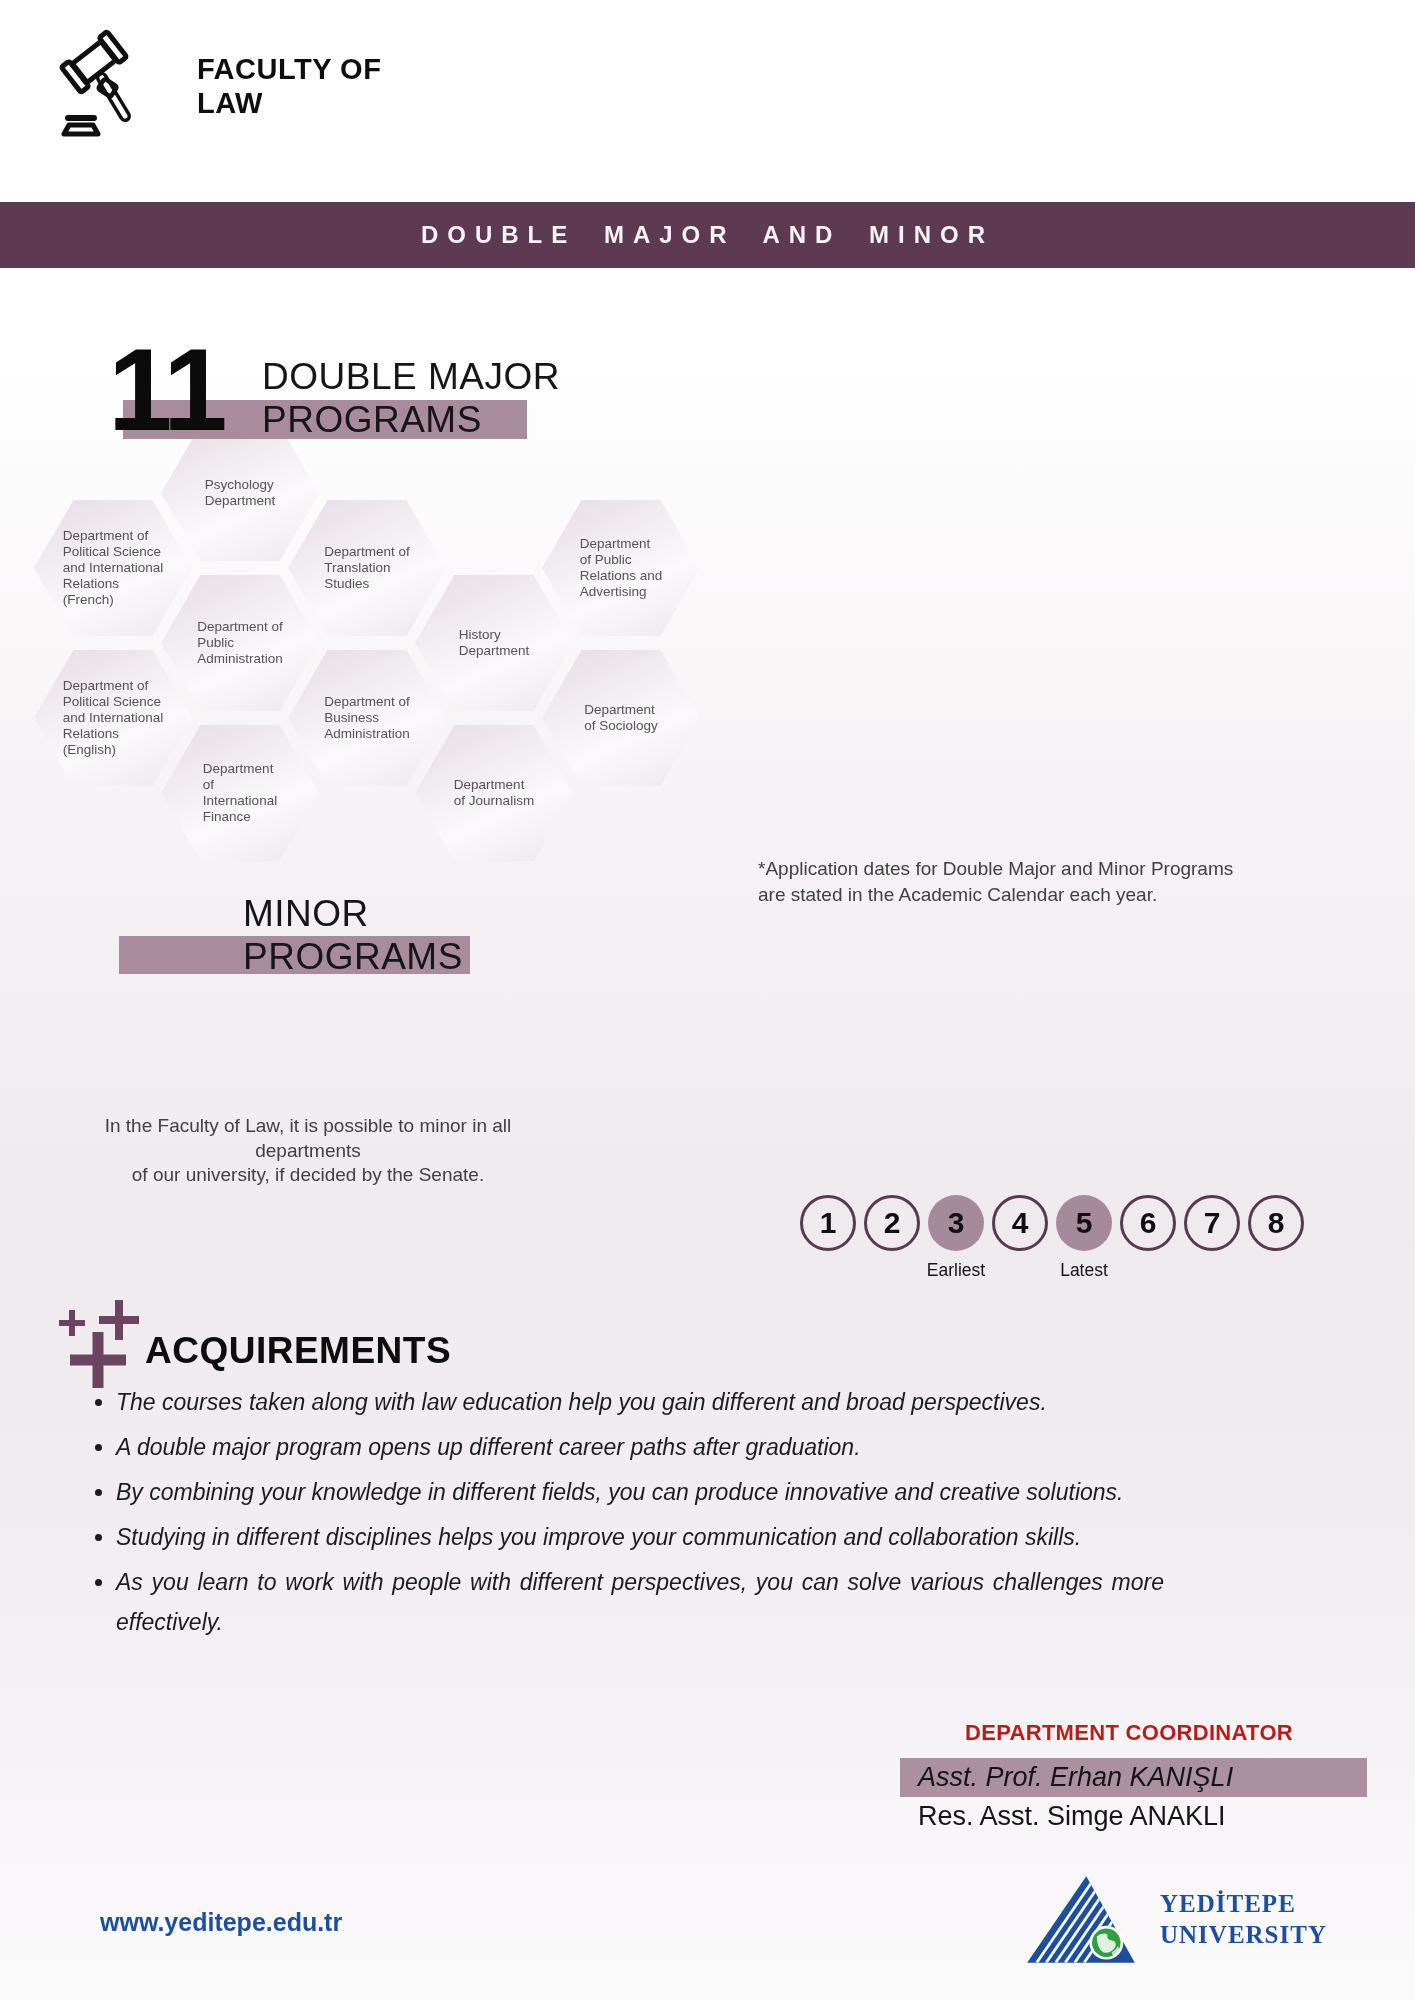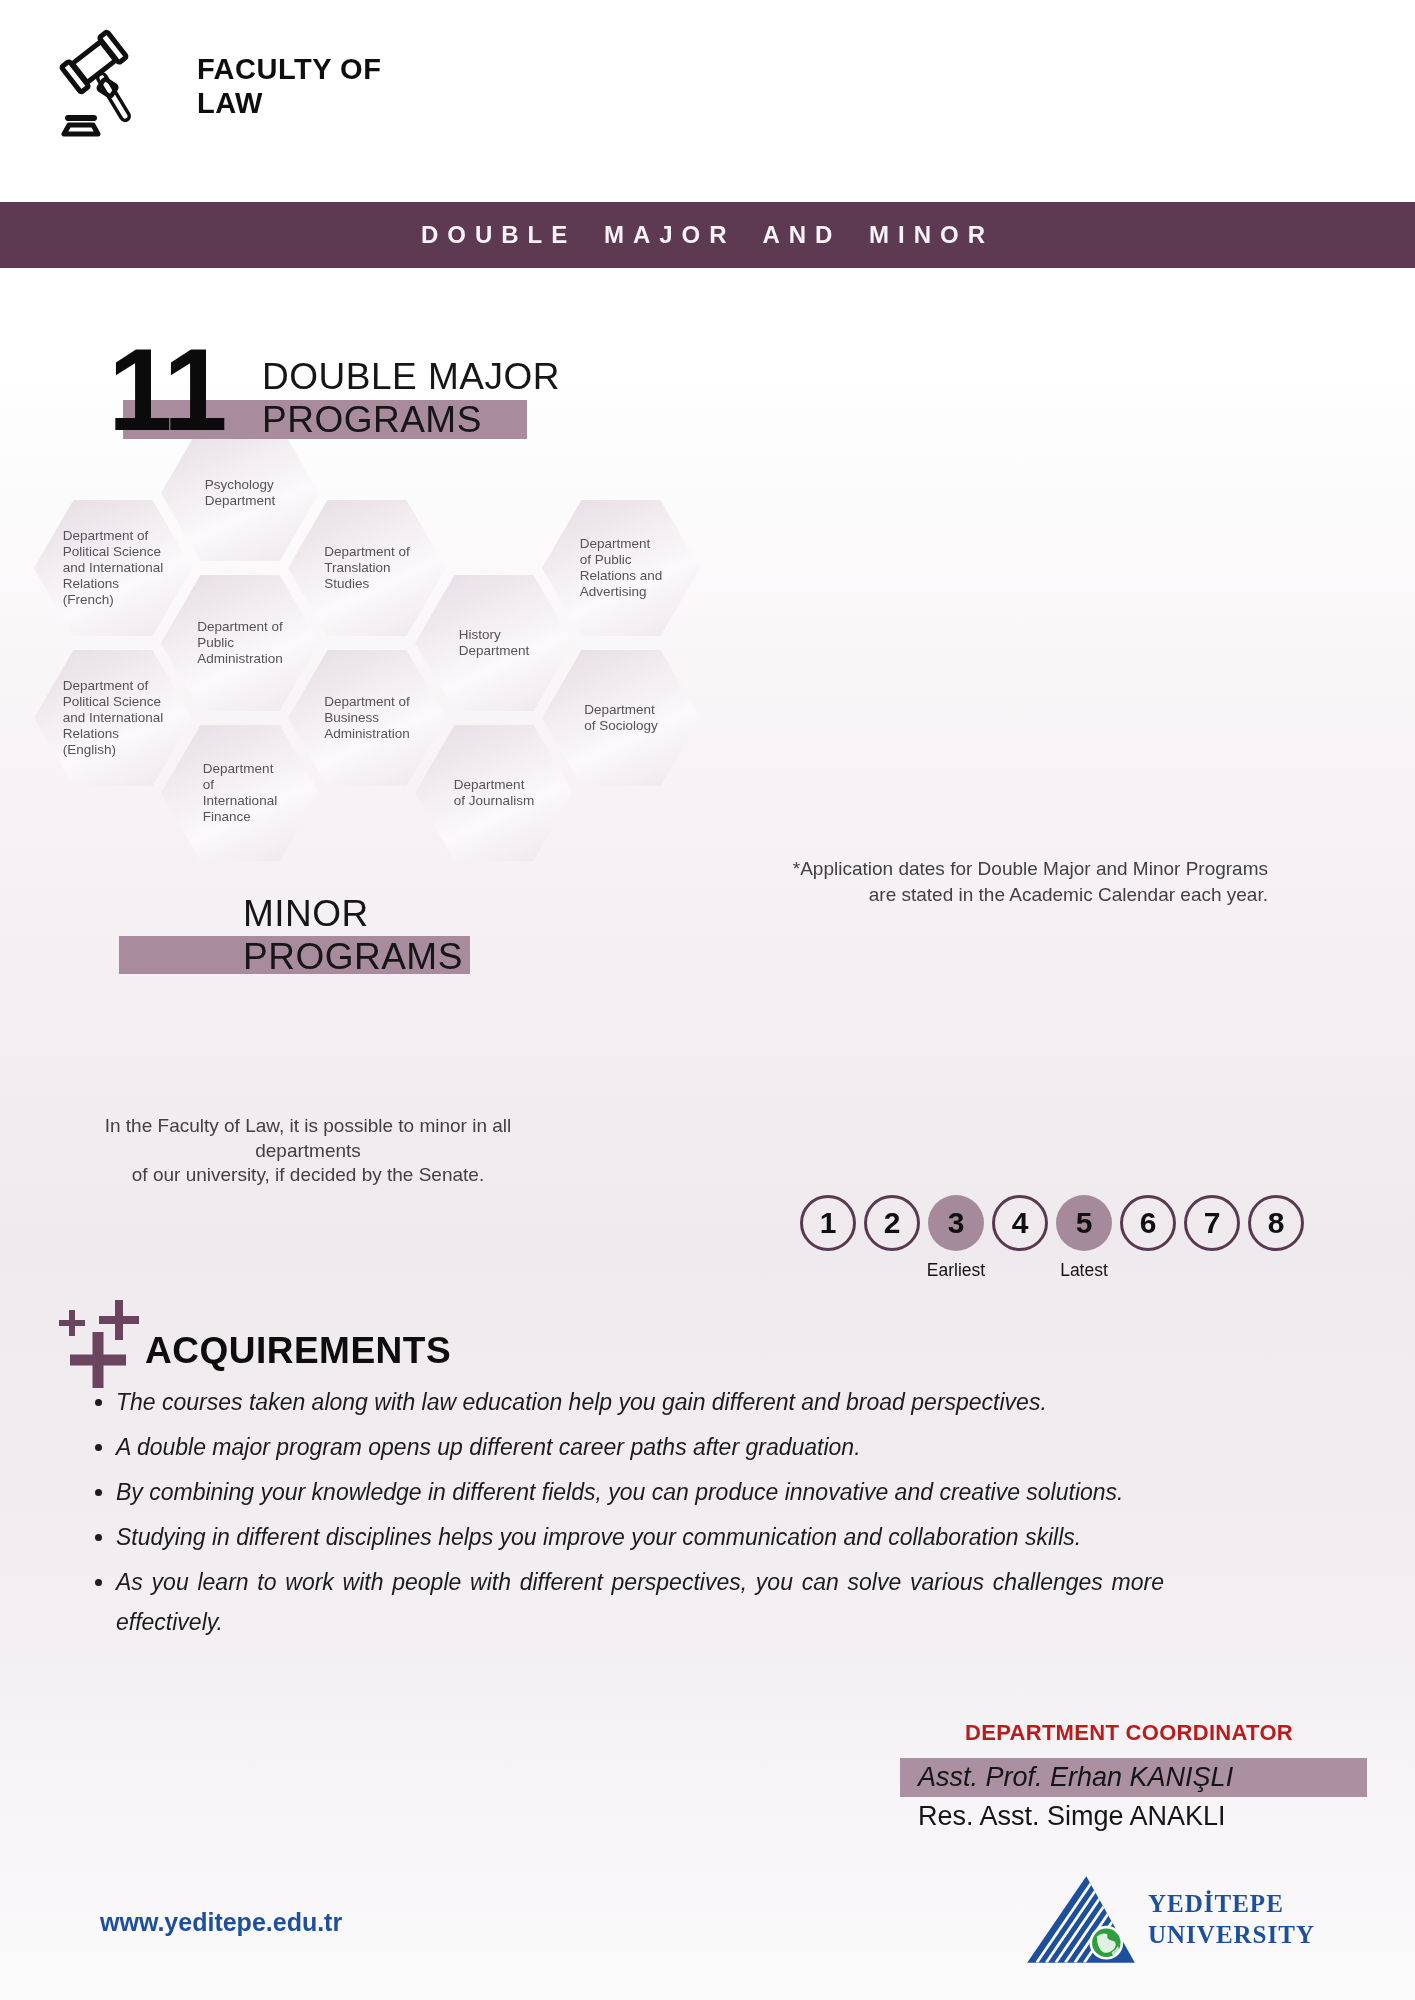--- a/index.html
+++ b/index.html
@@ -40,7 +40,7 @@
   .minor-line1{position:absolute;left:243px;top:893px;font-size:37px;color:#161616;letter-spacing:0.5px;}
   .minor-line2{position:absolute;left:243px;top:936px;font-size:37px;color:#161616;letter-spacing:0.5px;z-index:2;}
 
-  .app-note{position:absolute;left:758px;top:856px;width:510px;text-align:right;font-size:19px;line-height:1.35;color:#414141;}
+  .app-note{position:absolute;left:758px;top:856px;width:510px;text-align:left;font-size:19px;line-height:1.35;color:#414141;}
   .minor-note{position:absolute;left:58px;top:1114px;width:500px;text-align:center;font-size:19px;line-height:1.3;color:#414141;}
 
   

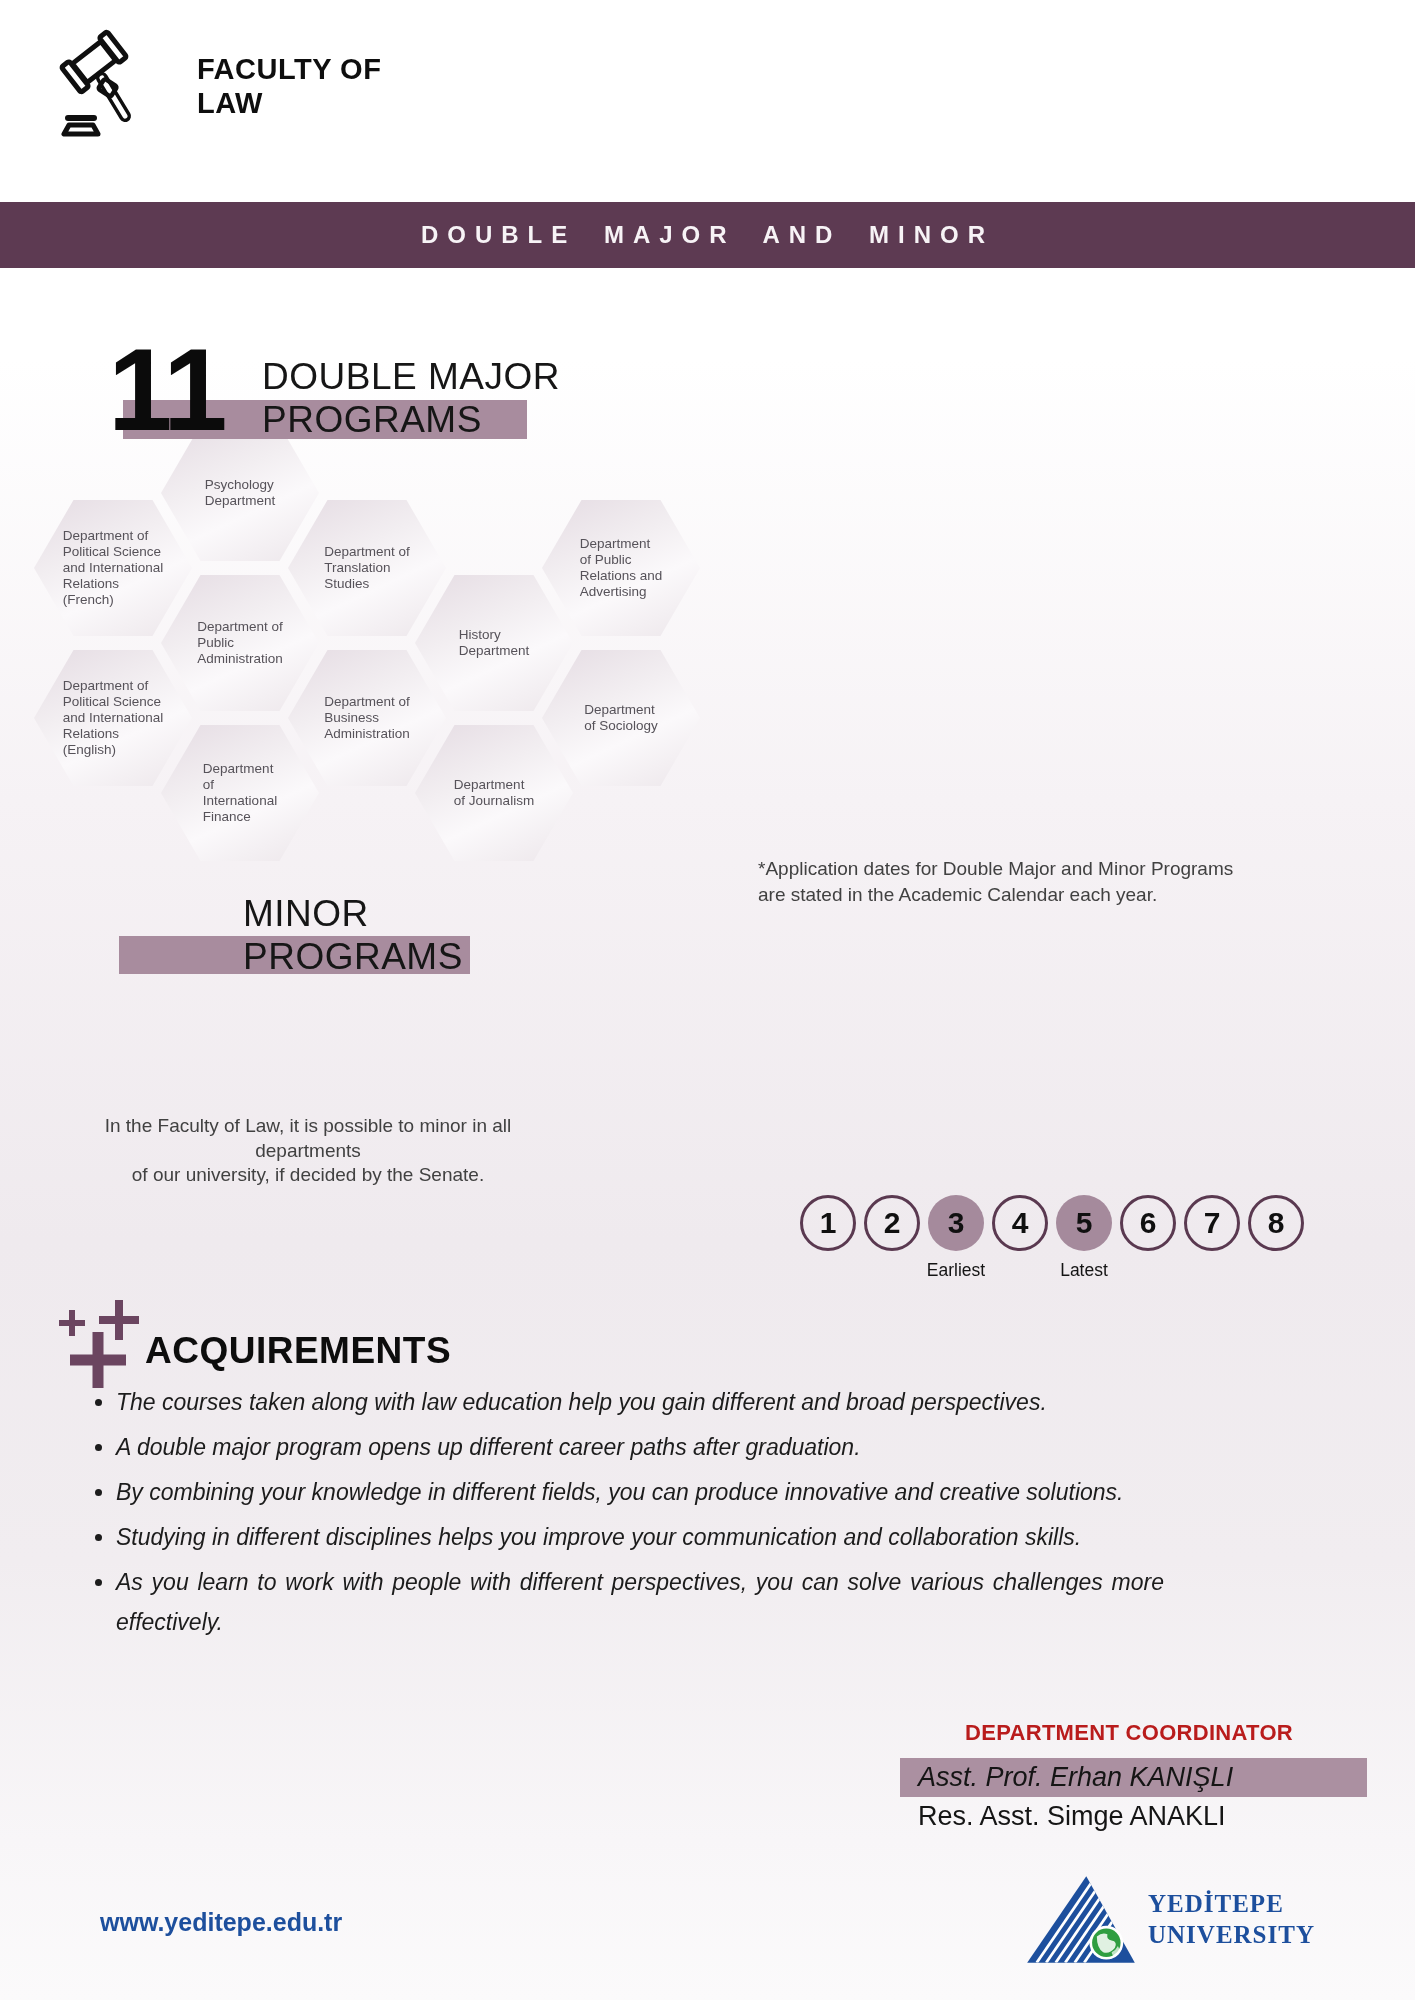--- a/index.html
+++ b/index.html
@@ -75,7 +75,7 @@
 
   
   .website{position:absolute;left:100px;top:1908px;font-size:25px;font-weight:bold;color:#1d4f9d;text-decoration:none;}
-  .logo{position:absolute;left:1022px;top:1872px;display:flex;align-items:center;gap:8px;}
+  .logo{position:absolute;left:1022px;top:1872px;display:flex;align-items:center;gap:20px;}
   .logo-text{font-family:"Liberation Serif","DejaVu Serif",serif;font-weight:bold;color:#1d4f9d;font-size:25px;line-height:1.22;letter-spacing:1px;white-space:pre-line;}
 </style>
 </head>

